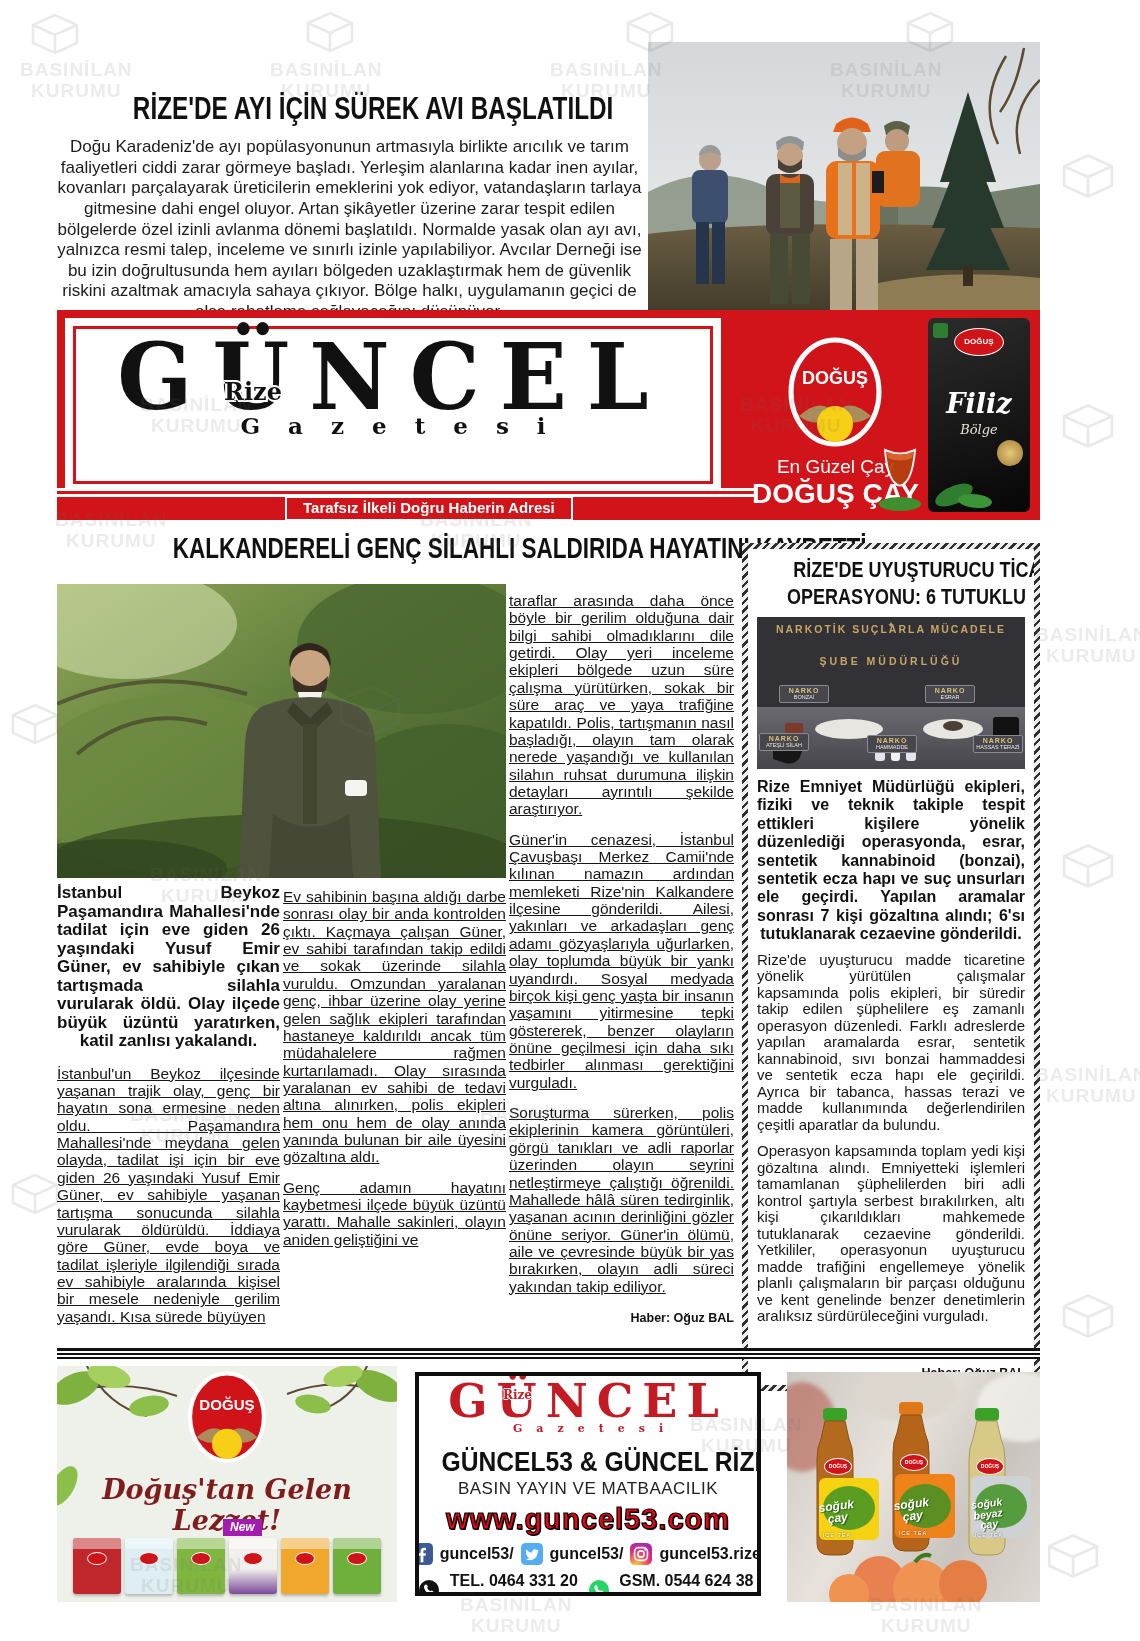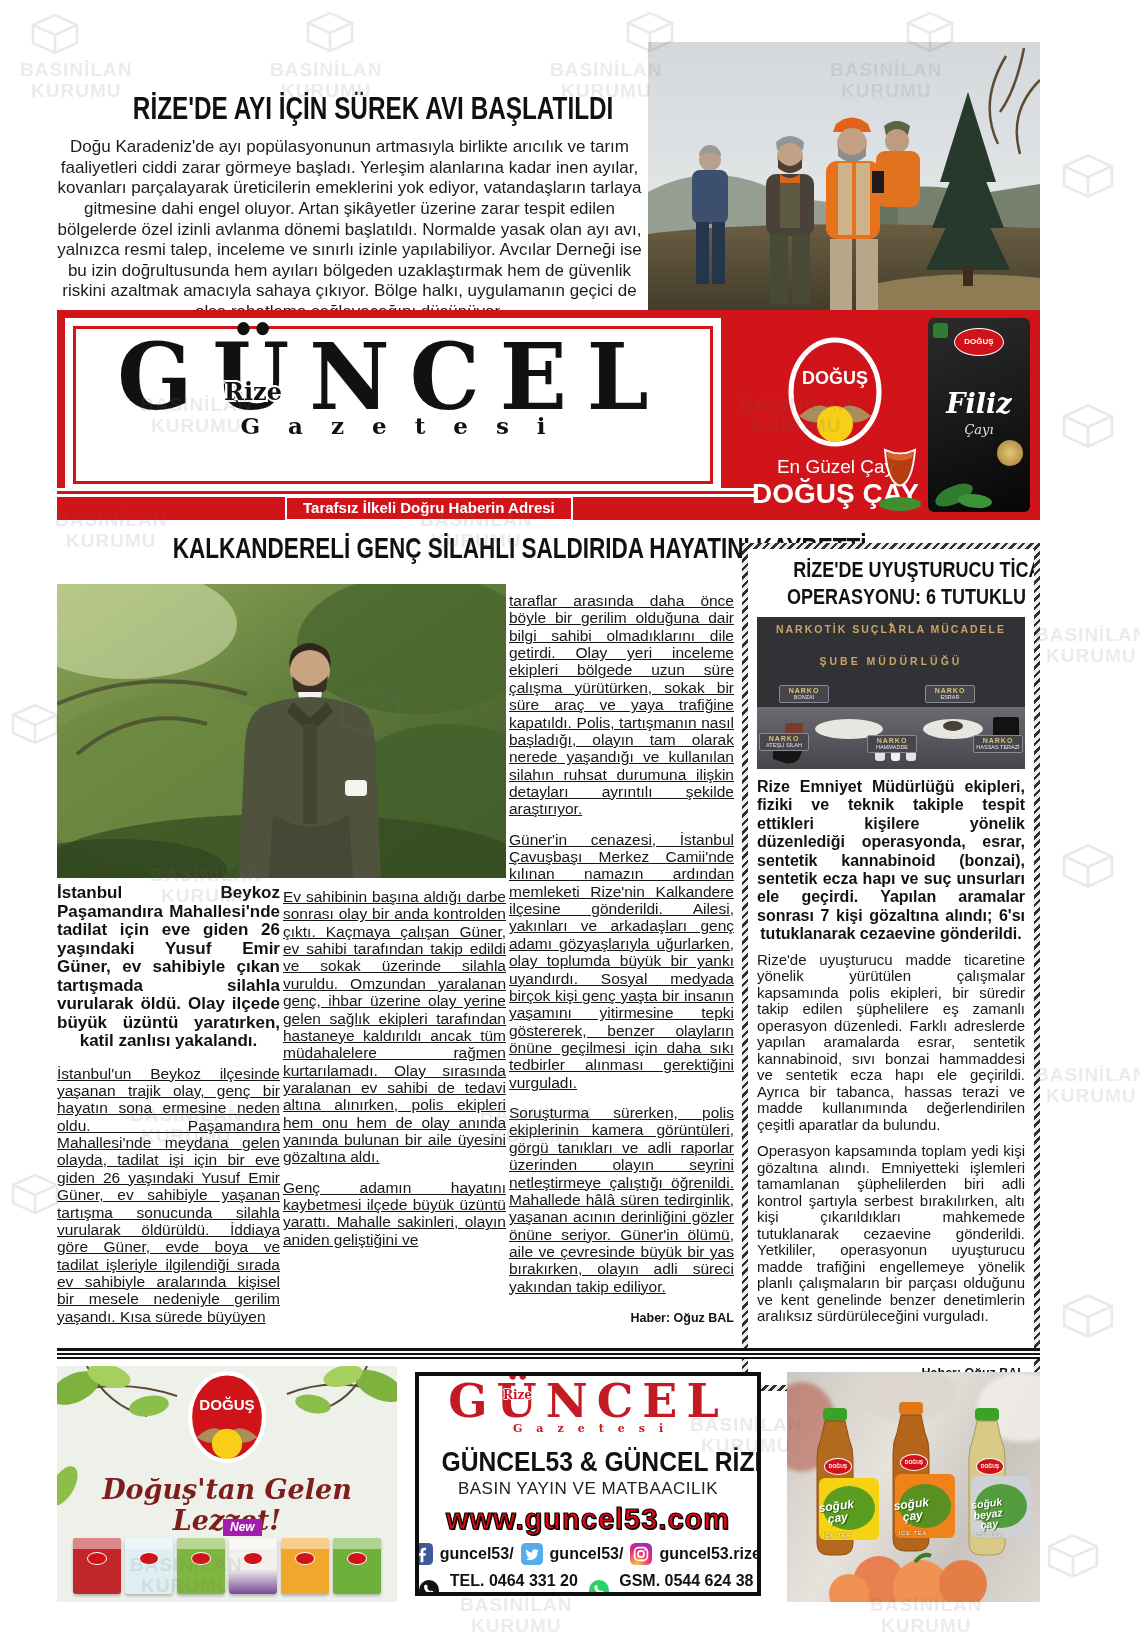--- a/index.html
+++ b/index.html
@@ -303,7 +303,7 @@
         <div class="pack-badge"></div>
         <div class="pack-logo">DOĞUŞ</div>
         <div class="pack-name">Filiz</div>
-        <div class="pack-sub">Çayı</div>
+        <div class="pack-sub">Bölge</div>
         <div class="pack-gold"></div>
         <div class="pack-leaf"></div>
         <div class="pack-leaf2"></div>

